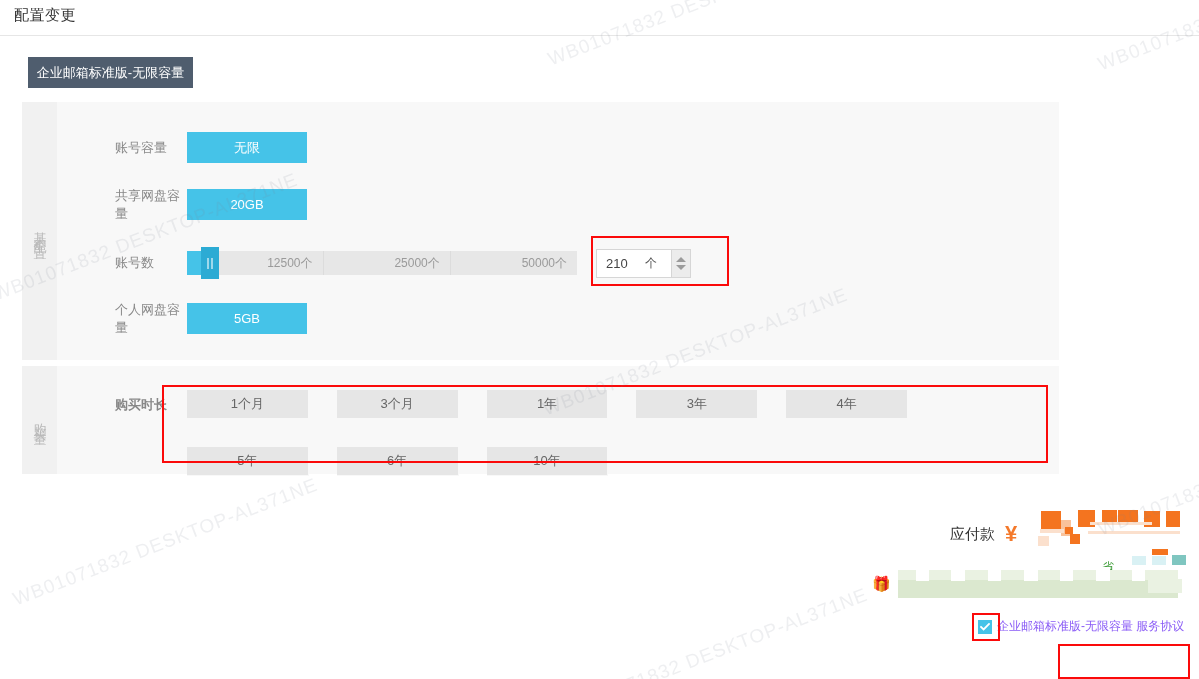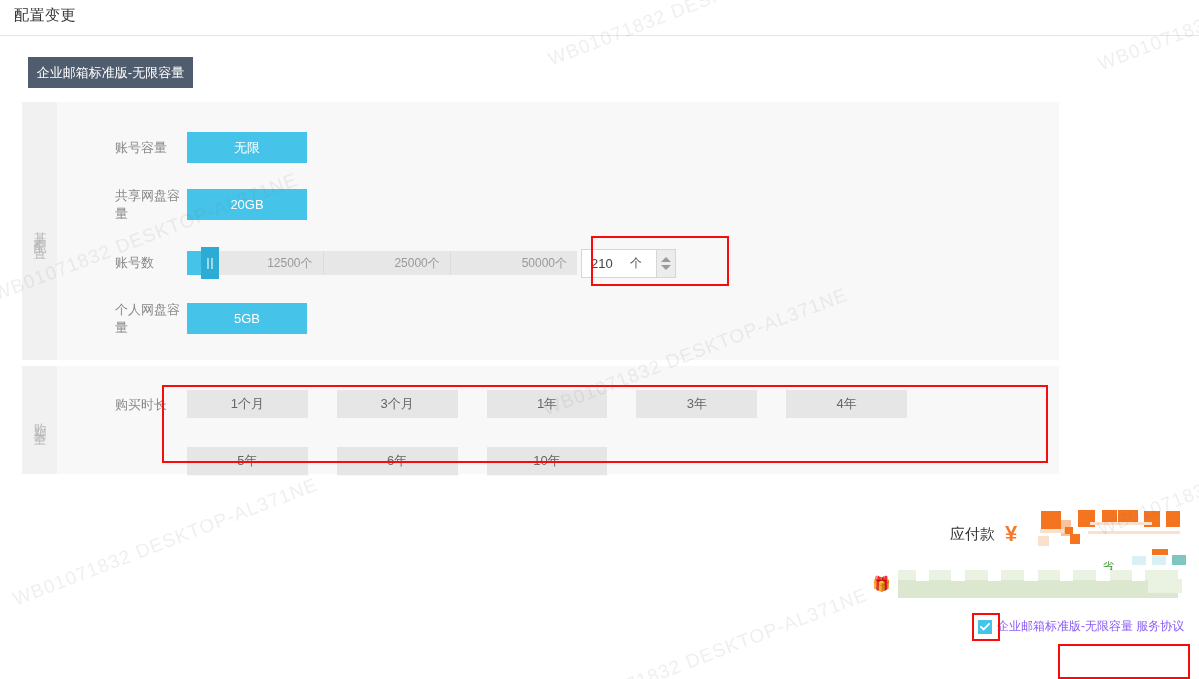--- a/index.html
+++ b/index.html
@@ -129,7 +129,7 @@
 
   
   .num-group {
-    display: flex; height: 29px; margin-left: 4px; flex: none;
+    display: flex; height: 29px; margin-left: 19px; flex: none;
   }
   .num-box {
     width: 76px; height: 29px;

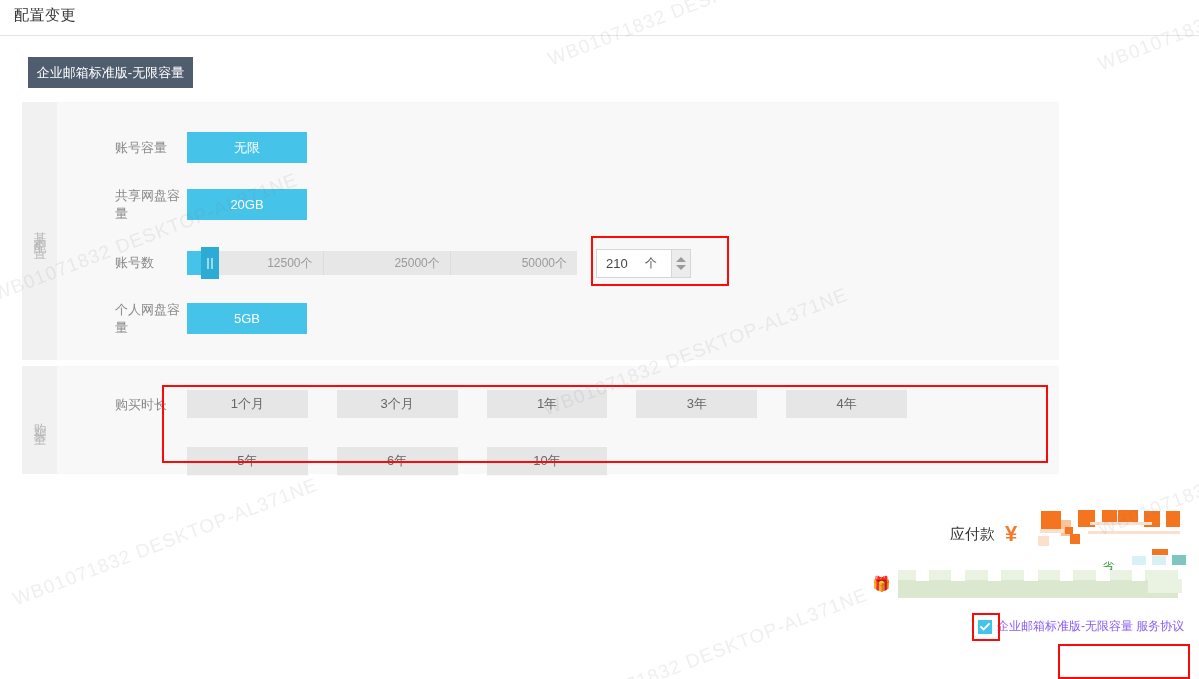--- a/index.html
+++ b/index.html
@@ -297,7 +297,7 @@
   <div class="dur-panel">
     <div class="side-label">购买量</div>
     <div class="dur-body">
-      <div class="cfg-label" style="padding-top:6px;">购买时长</div>
+      <div class="cfg-label" style="padding-top:6px;font-weight:bold;">购买时长</div>
       <div class="dur-grid">
         <div class="dur-item">1个月</div>
         <div class="dur-item">3个月</div>

